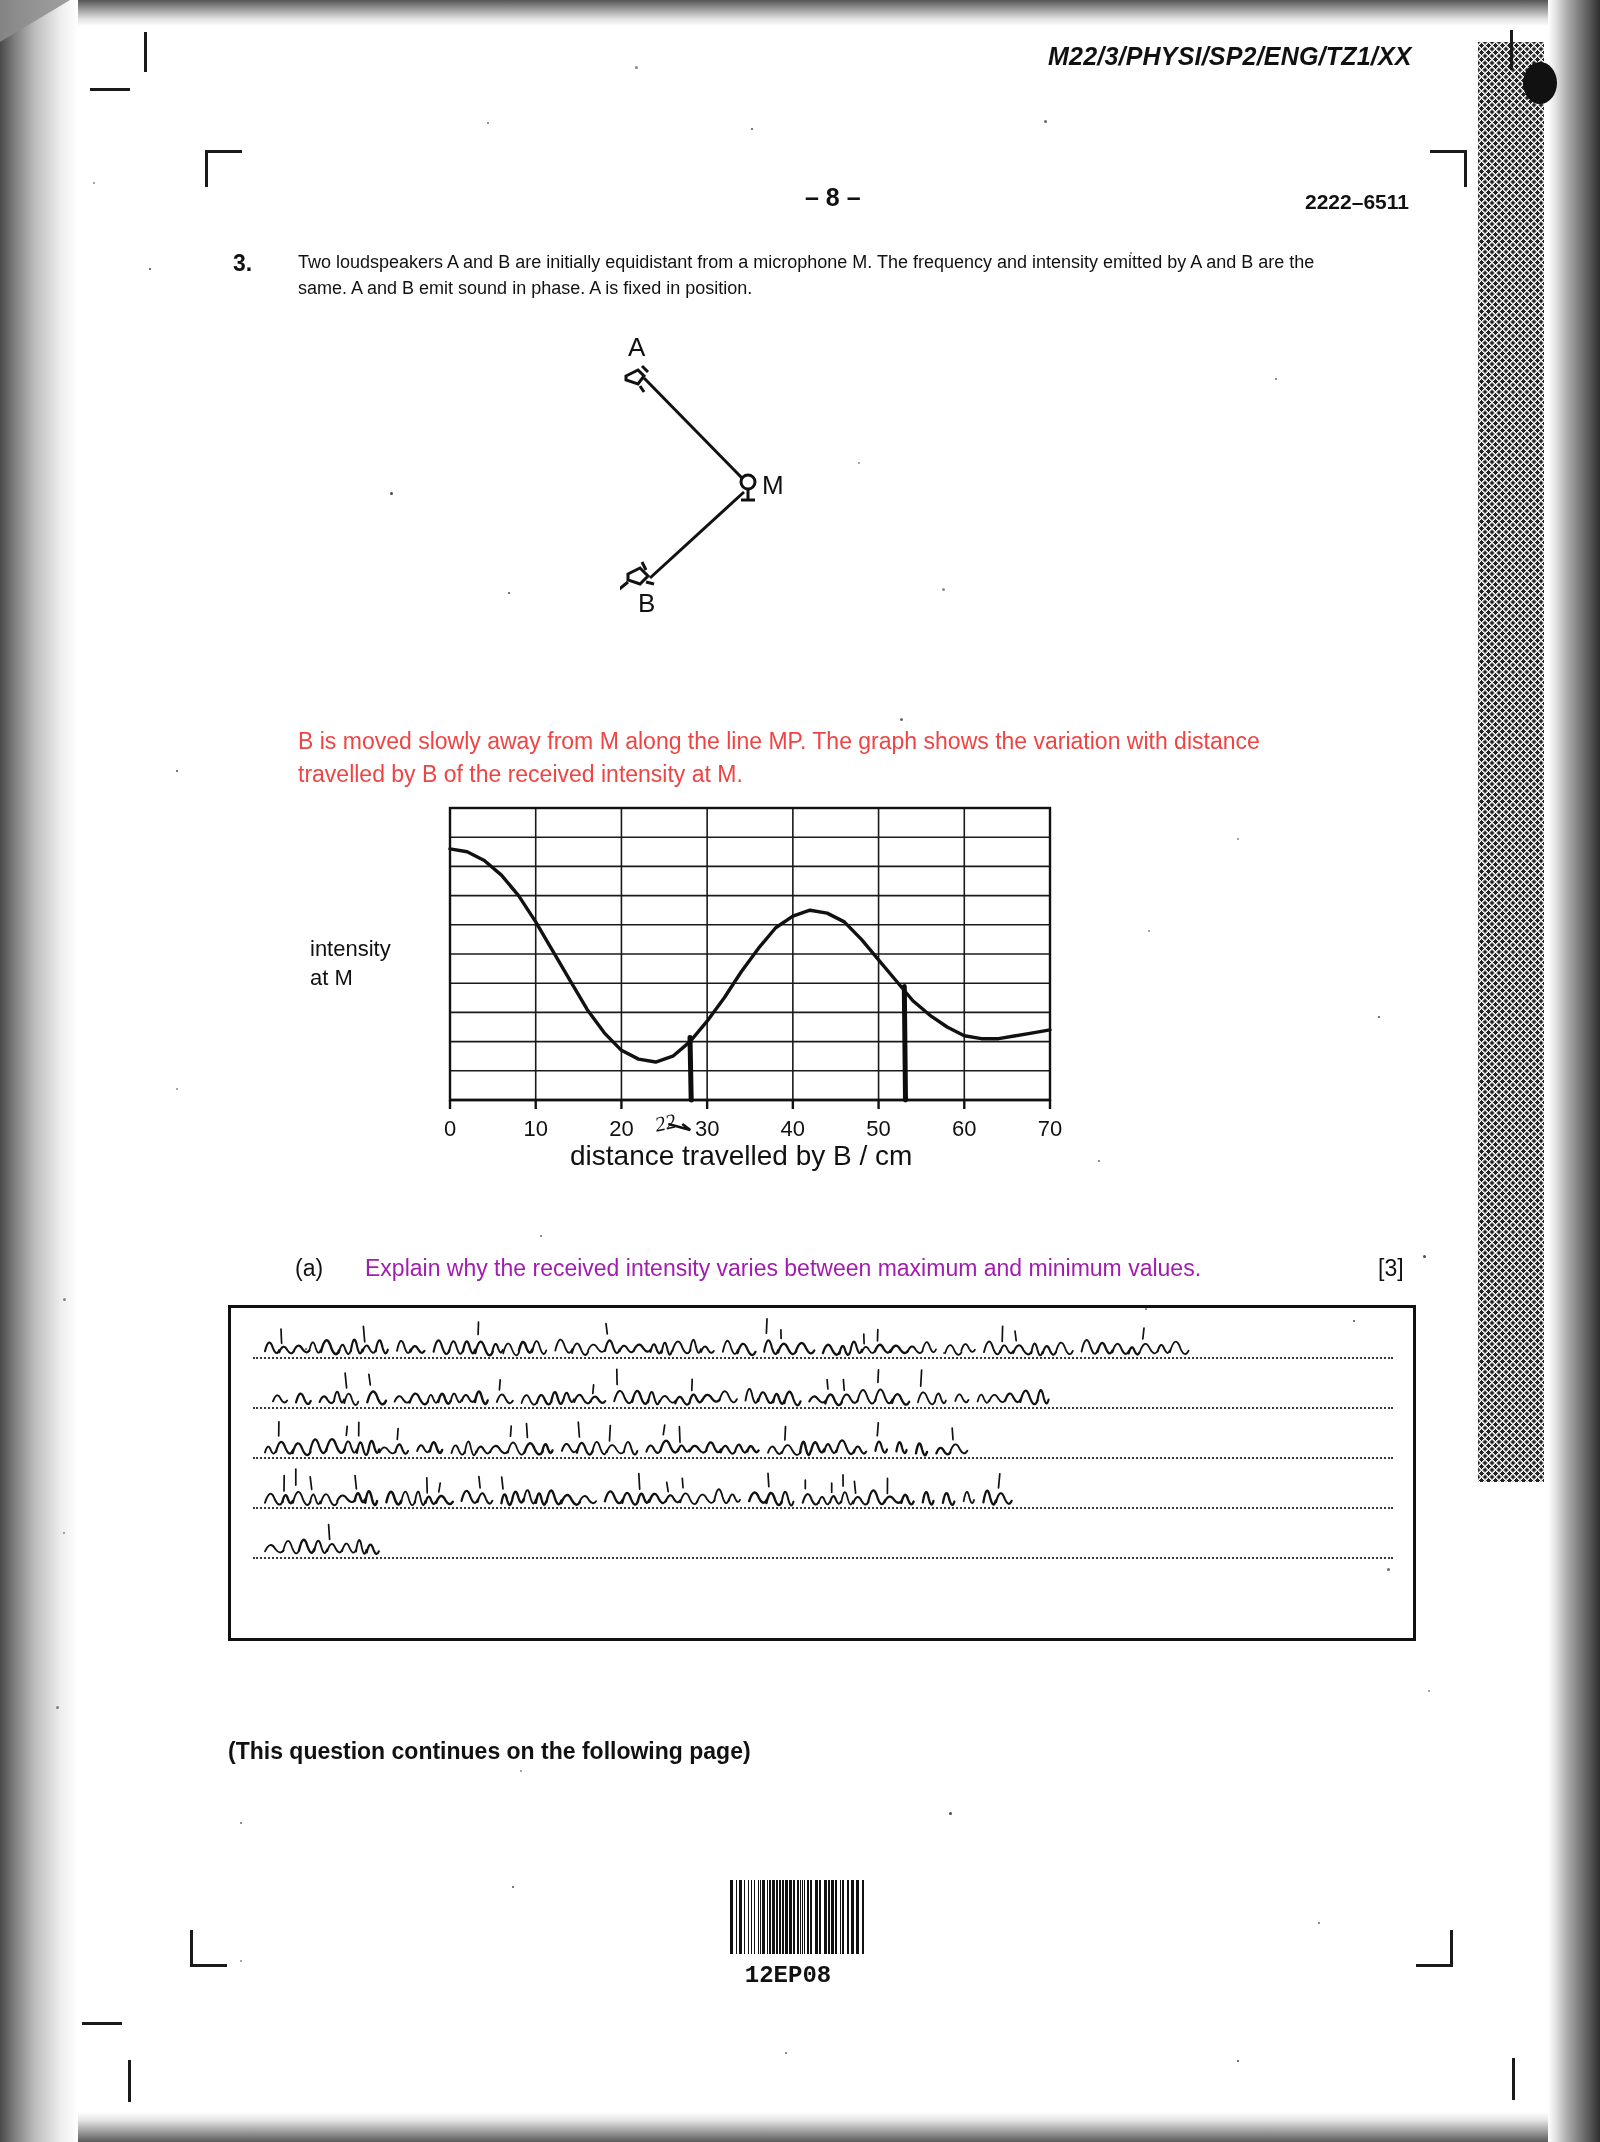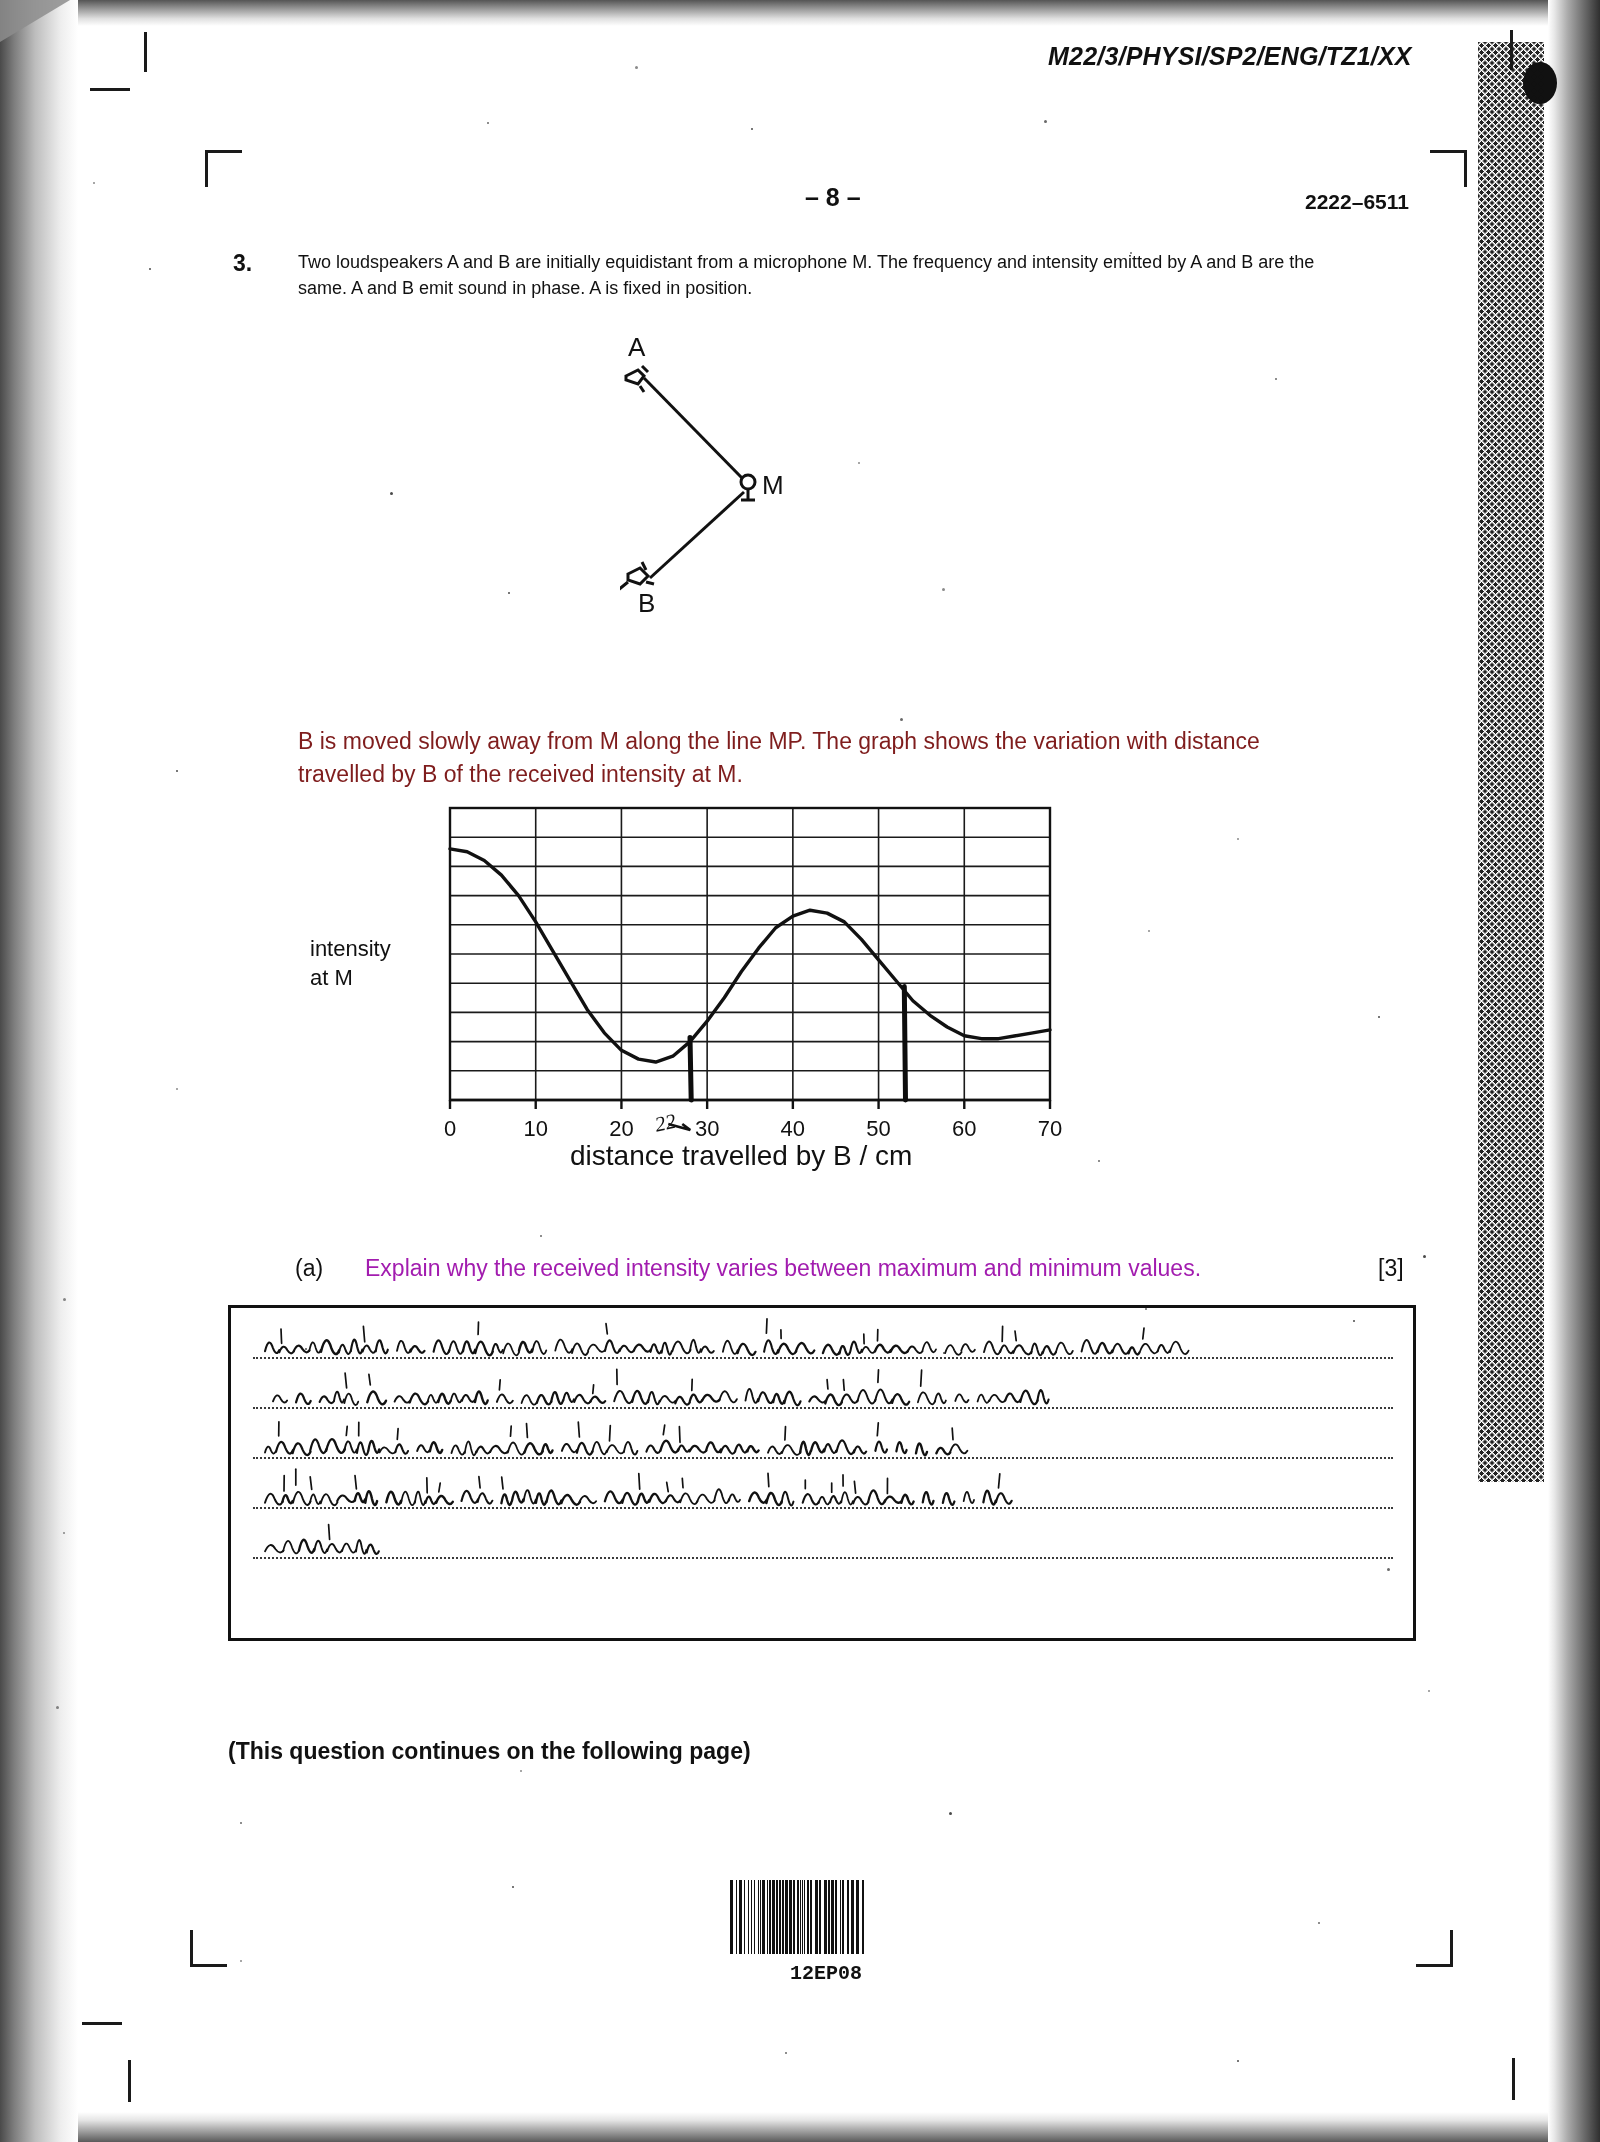--- a/index.html
+++ b/index.html
@@ -51,7 +51,7 @@
 
   .diagram{position:absolute;left:620px;top:330px;width:420px;height:370px;}
 
-  .gtext{position:absolute;left:298px;top:725px;width:1000px;font-size:23px;line-height:1.42;color:#7f1d1d;}
+  .gtext{position:absolute;left:298px;top:725px;width:1000px;font-size:23px;line-height:1.42;color:#ef4444;}
 
   .graphwrap{position:absolute;left:440px;top:800px;width:740px;height:380px;}
   .ylabel{position:absolute;left:-130px;top:135px;font-size:22px;line-height:1.3;color:#111;text-align:left;width:120px;}

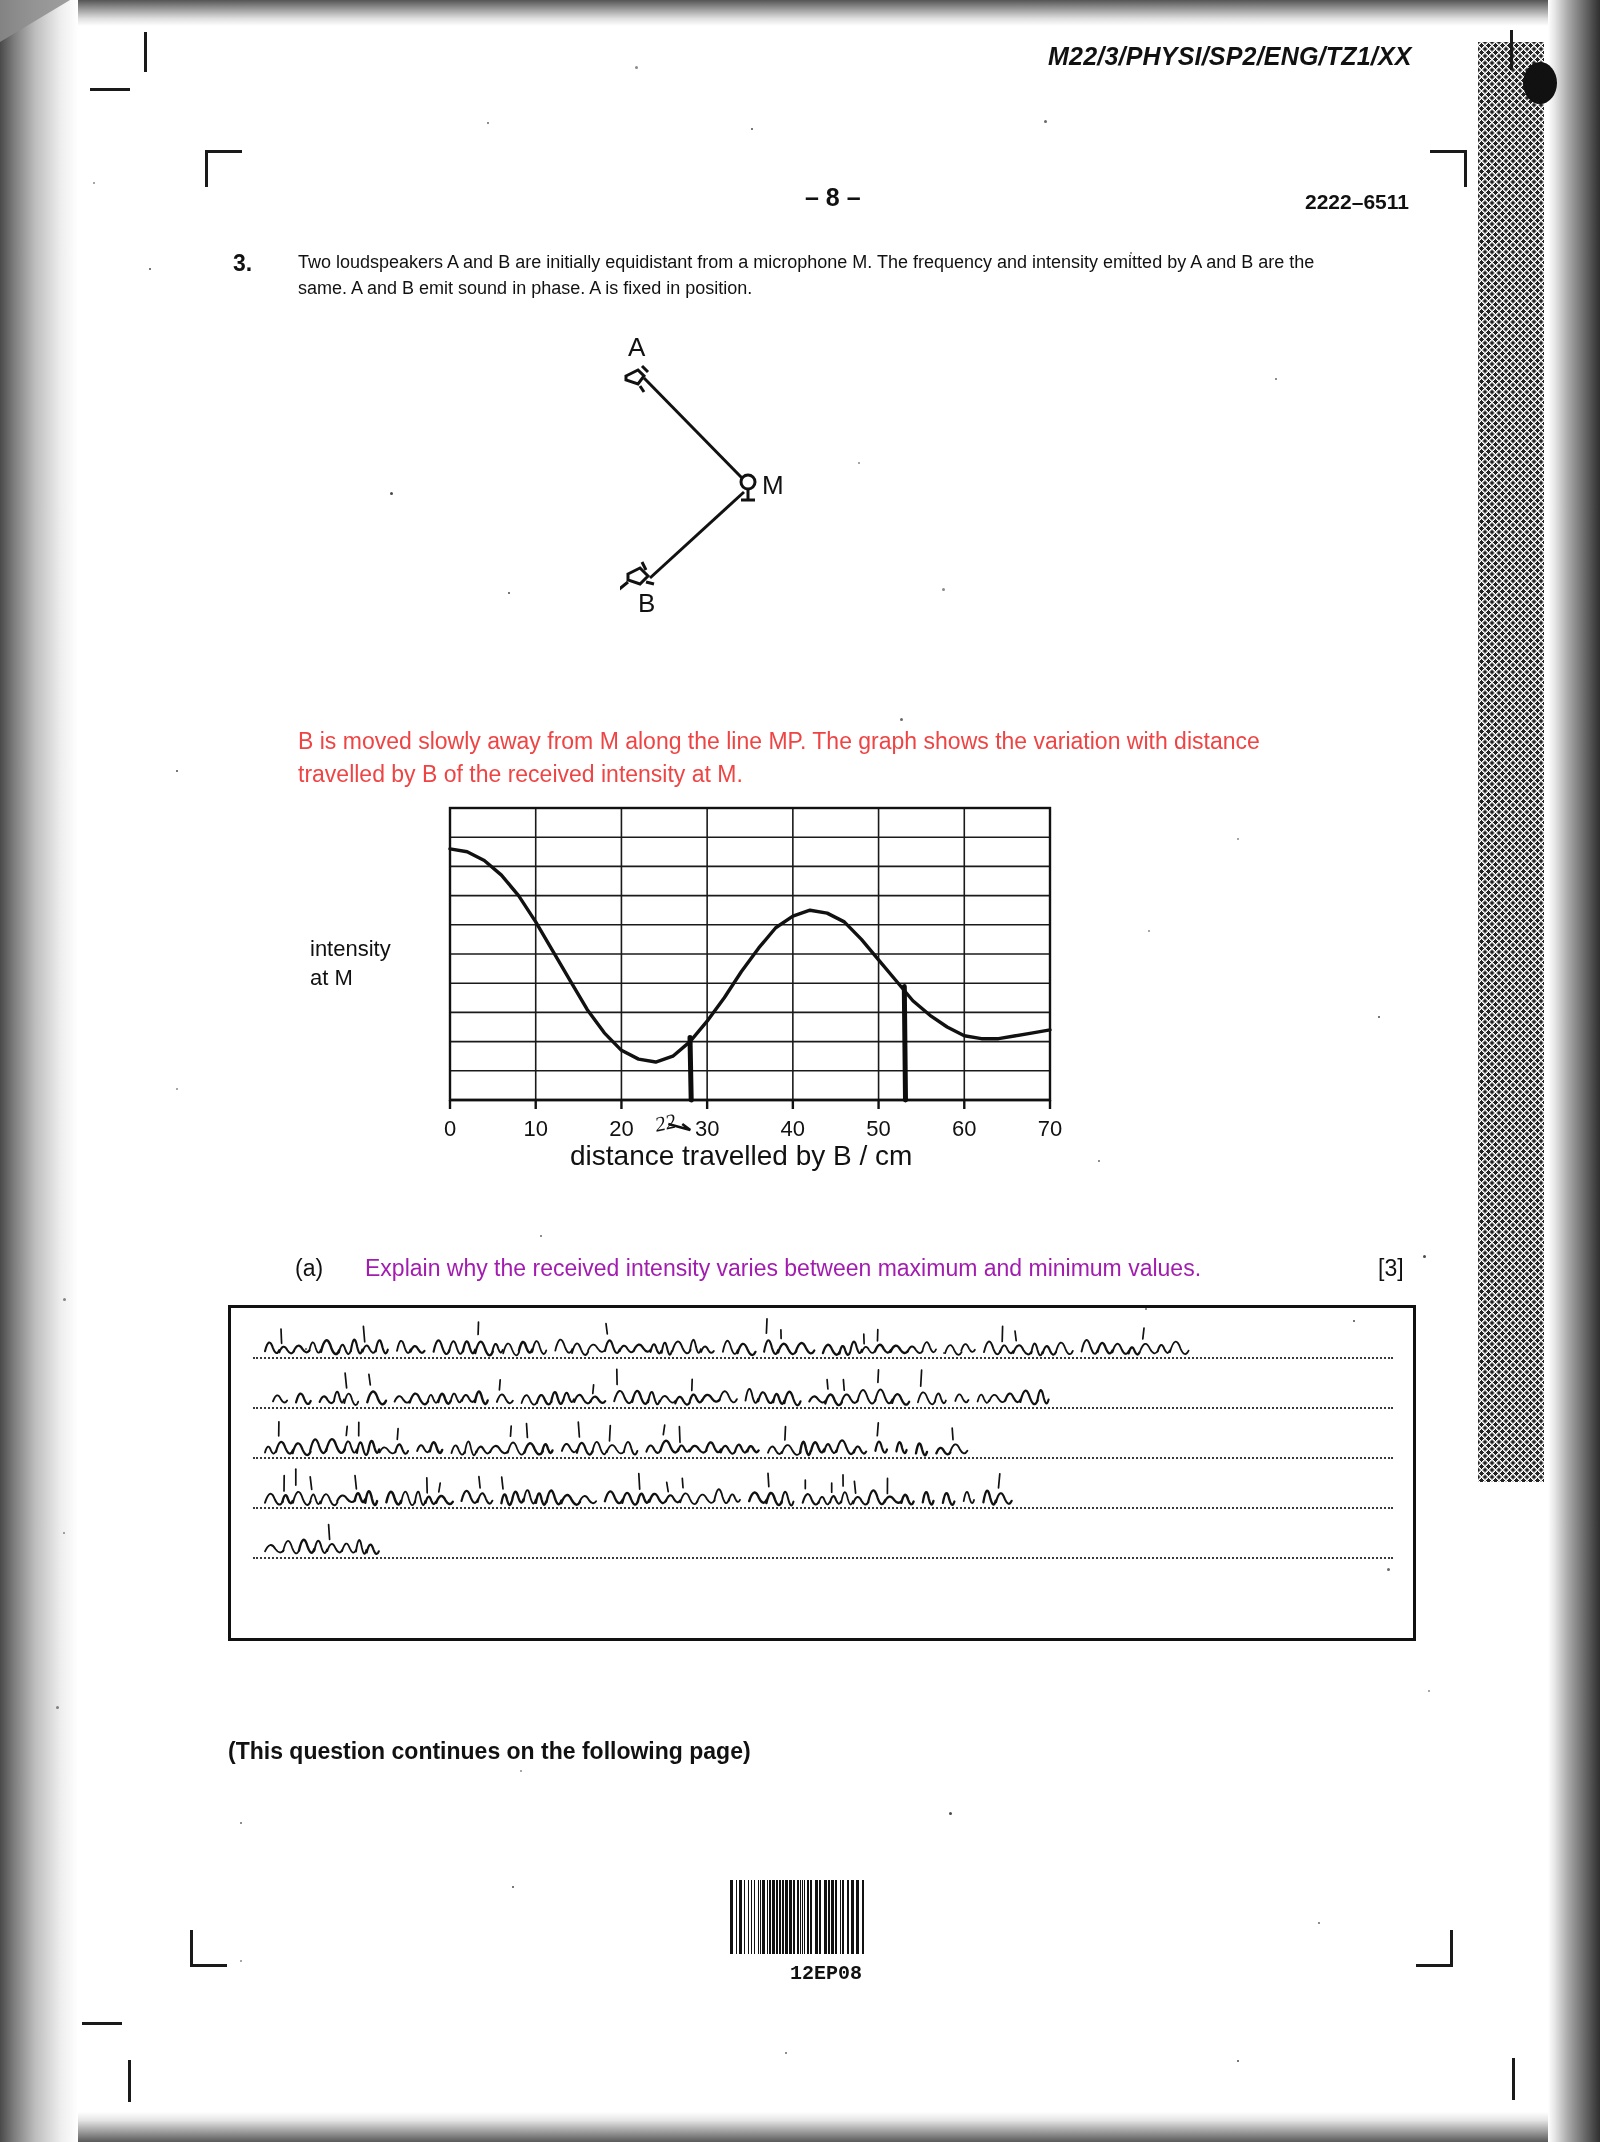--- a/index.html
+++ b/index.html
@@ -71,8 +71,8 @@
   .continues{position:absolute;left:228px;top:1738px;font-size:23px;font-weight:bold;color:#111;}
 
   .barcode{position:absolute;left:728px;top:1880px;width:140px;height:74px;}
-  .barcode-text{position:absolute;left:756px;top:1962px;width:140px;text-align:center;
-    font-size:20px;font-weight:bold;color:#111;font-family:"Liberation Mono",monospace;}
+  .barcode-text{position:absolute;left:718px;top:1962px;width:140px;text-align:center;
+    font-size:24px;font-weight:bold;color:#111;font-family:"Liberation Mono",monospace;}
 
   .speck{position:absolute;background:#2a2a2a;border-radius:50%;}
 </style>

